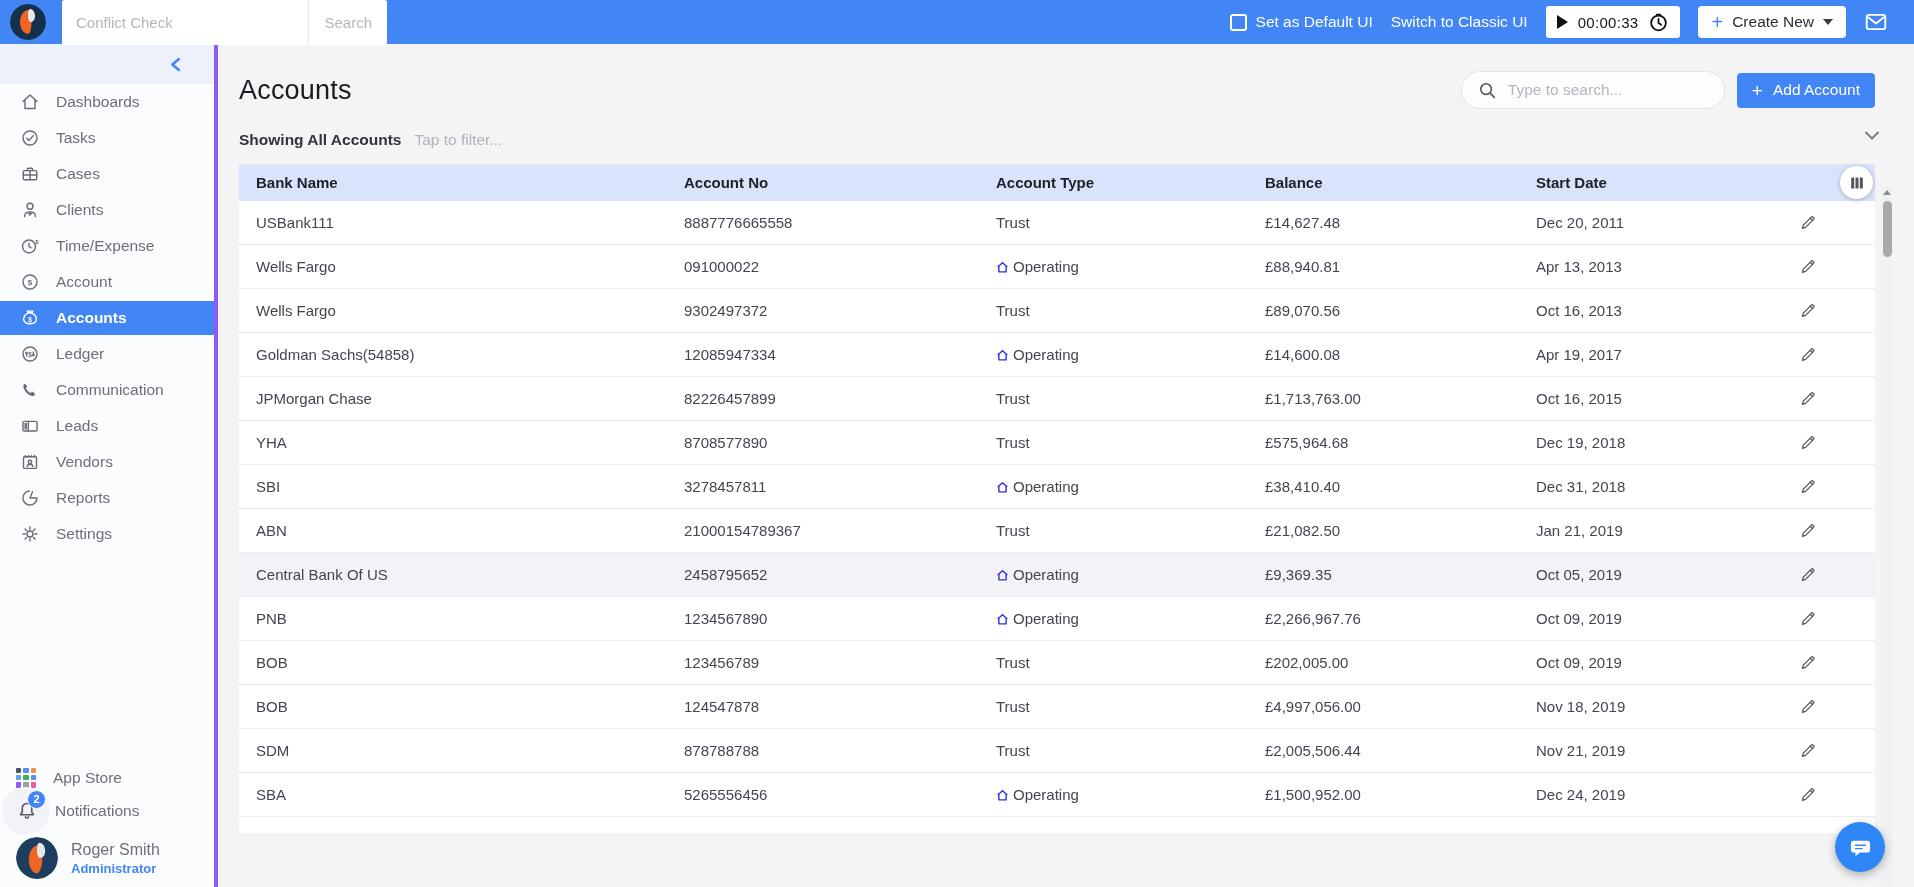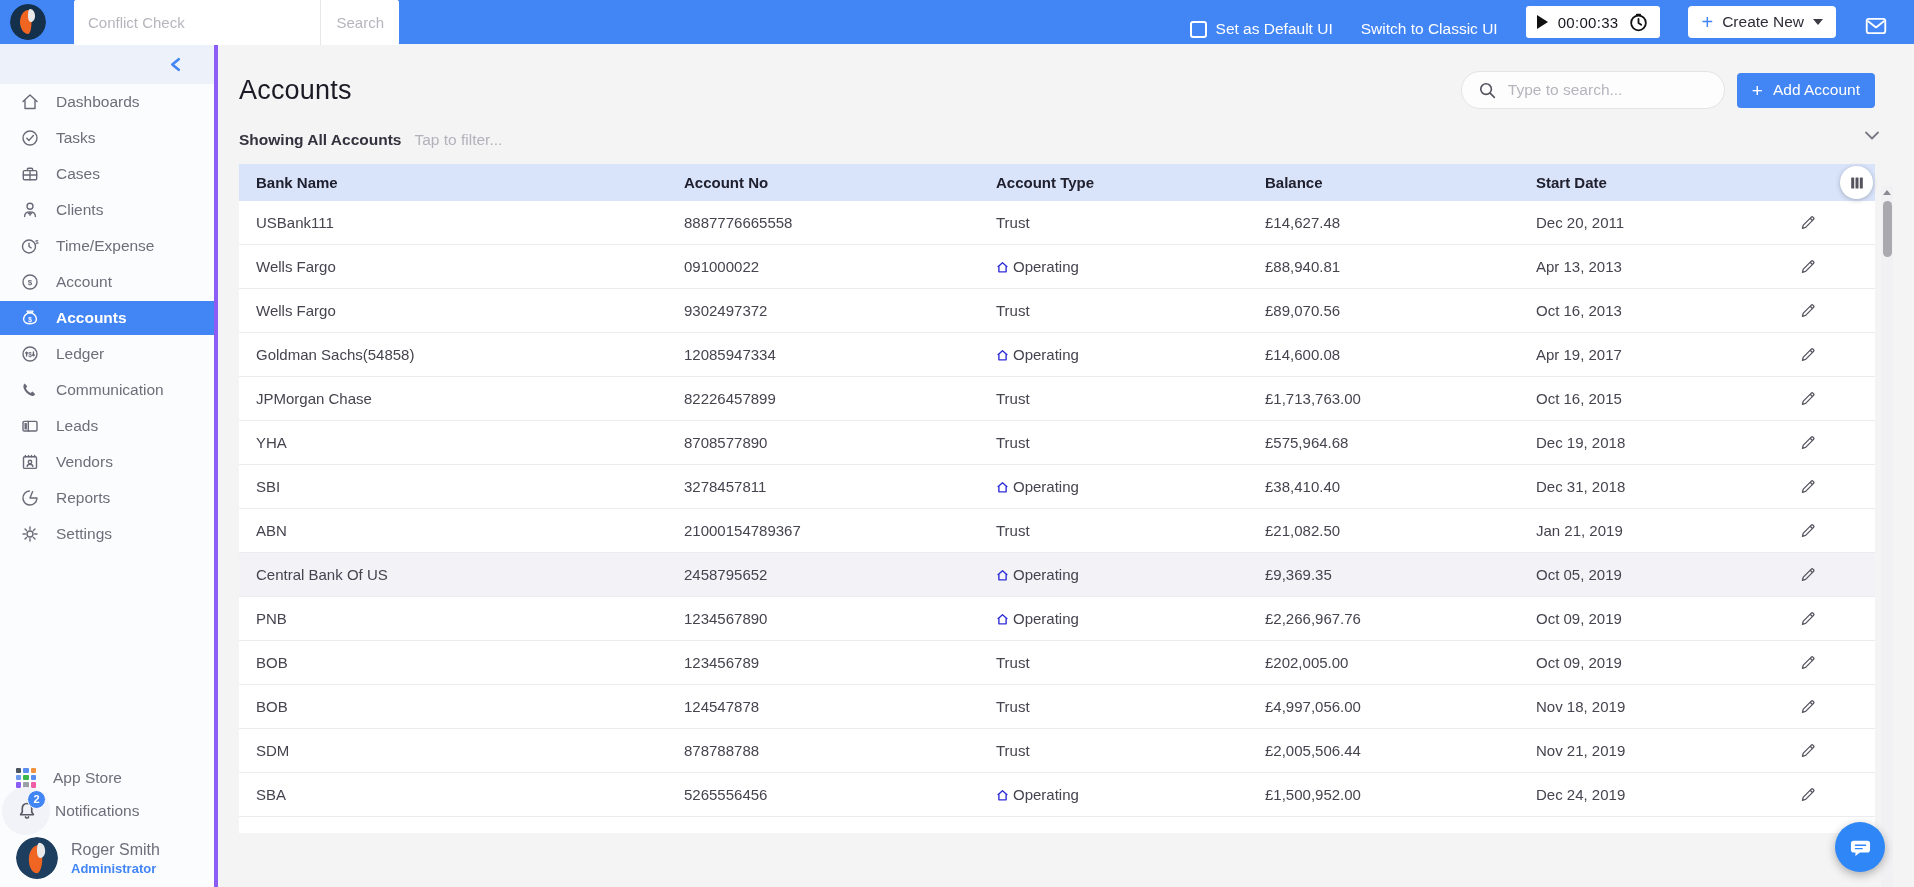--- a/index.html
+++ b/index.html
@@ -10,7 +10,7 @@
   .topbar { position:absolute; top:0; left:0; width:1914px; height:44px;
     background:#4285f4; display:flex; align-items:center; padding:0 26px 0 10px; z-index:40; }
   .logo { width:36px; height:36px; border-radius:50%; overflow:hidden; flex:0 0 auto; }
-  .conflict-group { margin-left:28px; width:325px; height:45px; background:#fff; border-radius:3px;
+  .conflict-group { margin-left:16px; width:325px; height:45px; background:#fff; border-radius:3px;
     display:flex; align-items:stretch; overflow:hidden; }
   .conflict-group input { flex:1; border:none; outline:none; padding:0 14px; font-size:15px;
     color:#3a3a46; font-family:inherit; }

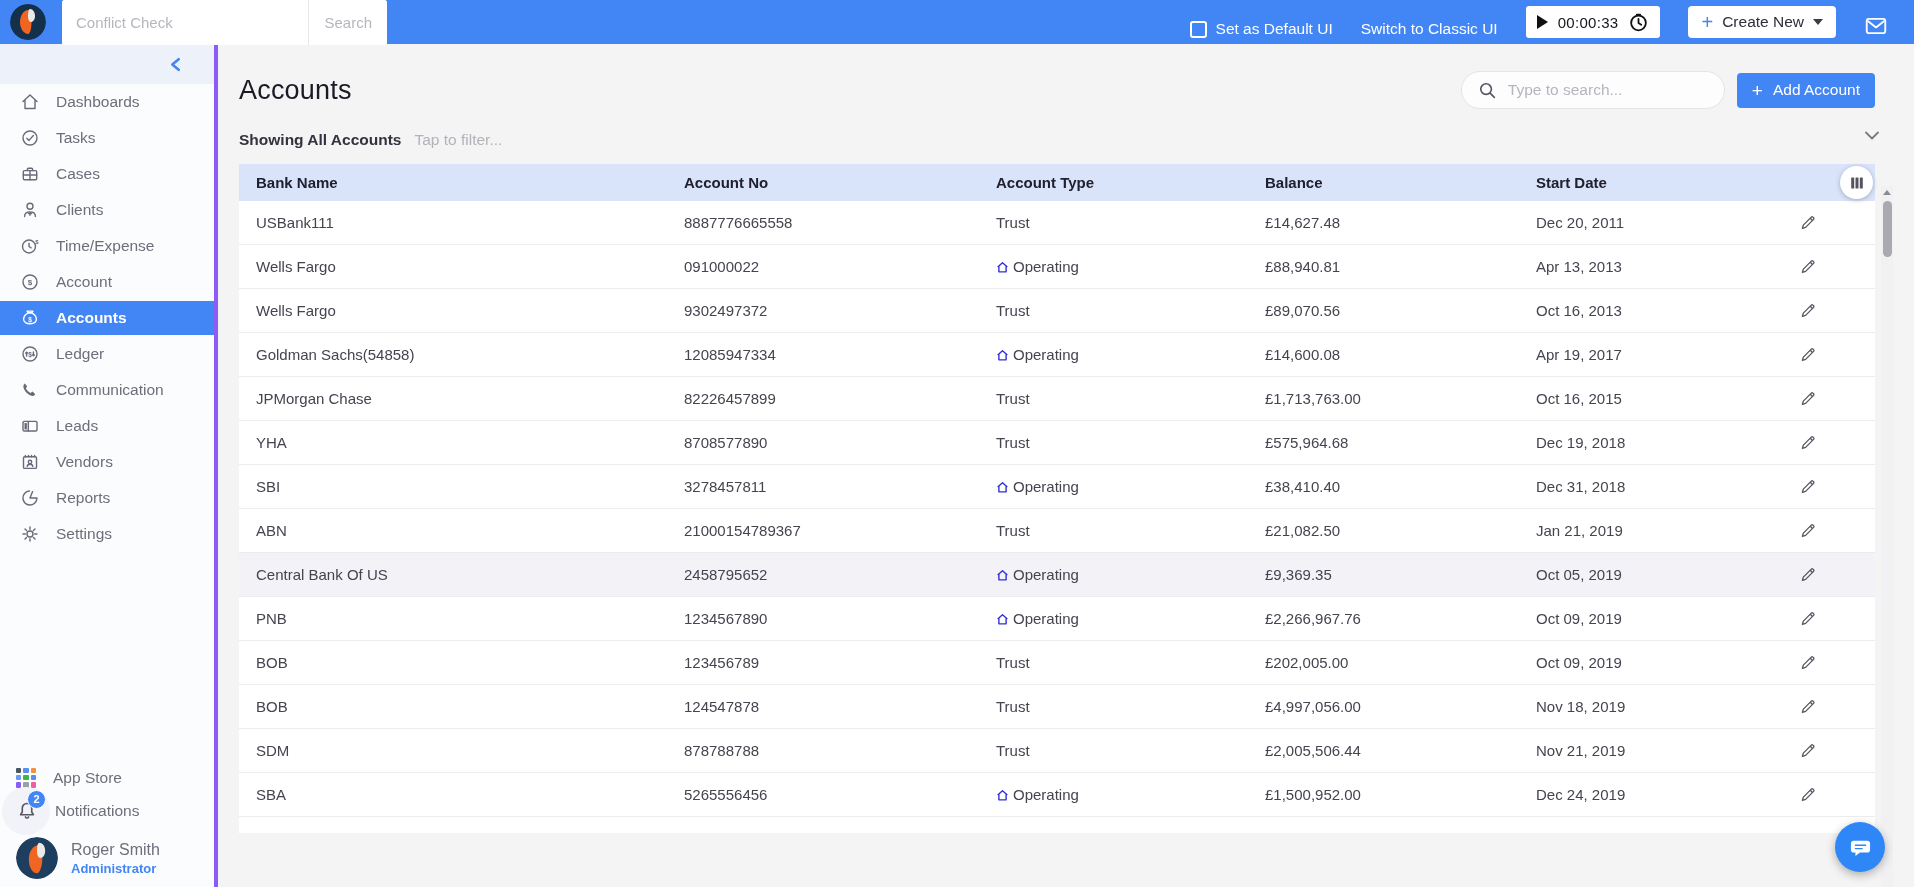--- a/index.html
+++ b/index.html
@@ -17,7 +17,7 @@
   .conflict-group input::placeholder { color:#b6b5bd; }
   .conflict-group button { border:none; background:#fff; border-left:1px solid #e7e7ea;
     color:#b6b5bd; font-size:15px; padding:0 15px; font-family:inherit; cursor:pointer; }
-  .topbar-right { margin-left:auto; display:flex; align-items:flex-end; gap:28px; color:#fff; font-size:15.5px; }
+  .topbar-right { margin-left:auto; display:flex; align-items:center; gap:18px; color:#fff; font-size:15.5px; }
   .chk { width:17px; height:17px; border:2px solid #fff; border-radius:3px; display:inline-block; cursor:pointer; }
   .default-ui { display:flex; align-items:center; gap:9px; }
   .classic-link { color:#fff; text-decoration:none; cursor:pointer; }

